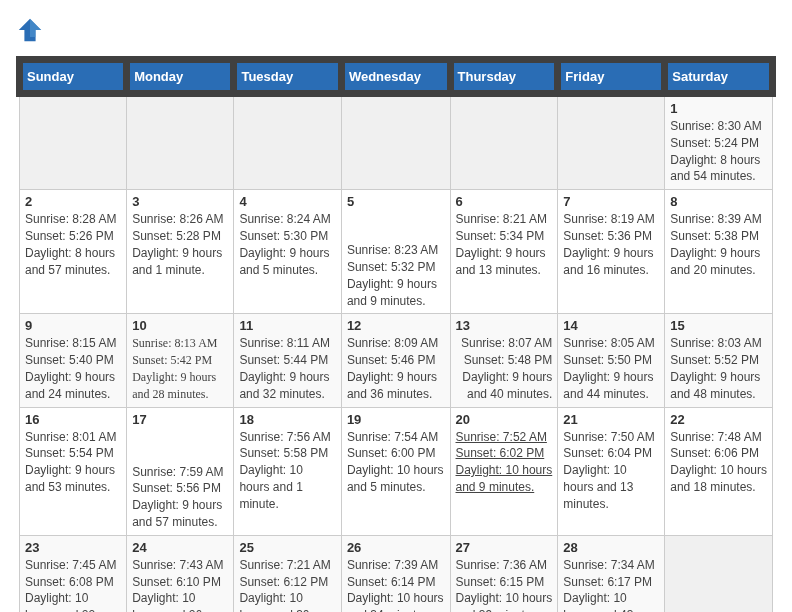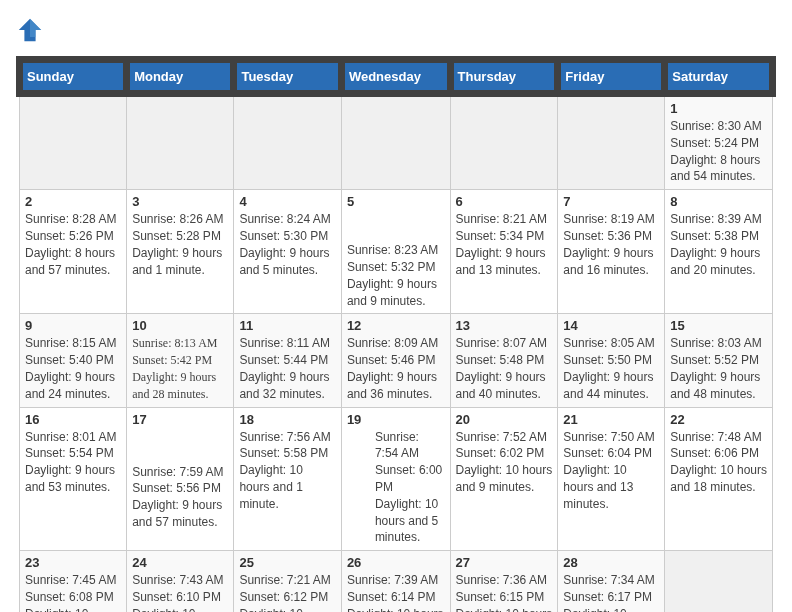--- a/index.html
+++ b/index.html
@@ -208,7 +208,7 @@
         </td>
         <td>
           <div class="day-number">13</div>
-          <div class="day-detail" style="white-space: pre-line;">Sunrise: 8:07 AM
+          <div class="day-detail" style="white-space: pre-line; text-align: right;">Sunrise: 8:07 AM
 Sunset: 5:48 PM
 Daylight: 9 hours and 40 minutes.</div>
         </td>

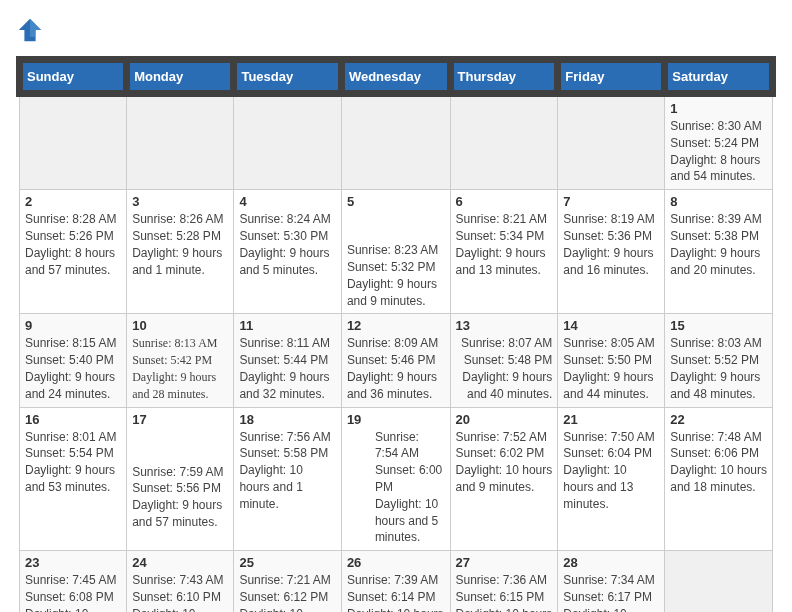--- a/index.html
+++ b/index.html
@@ -246,7 +246,7 @@
         </td>
         <td>
           <div class="day-number">19</div>
-          <div class="day-detail" style="white-space: pre-line; margin-left: 28px;">Sunrise: 7:54 AM
+          <div class="day-detail" style="white-space: pre-line;">Sunrise: 7:54 AM
 Sunset: 6:00 PM
 Daylight: 10 hours and 5 minutes.</div>
         </td>

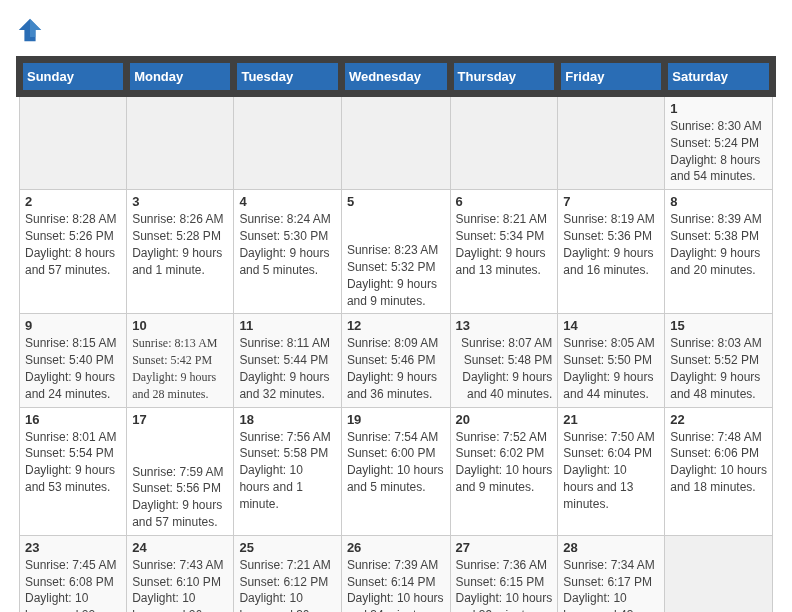--- a/index.html
+++ b/index.html
@@ -252,7 +252,7 @@
         </td>
         <td>
           <div class="day-number">20</div>
-          <div class="day-detail" style="white-space: pre-line;">Sunrise: 7:52 AM
+          <div class="day-detail" style="white-space: pre-line; text-decoration: underline;">Sunrise: 7:52 AM
 Sunset: 6:02 PM
 Daylight: 10 hours and 9 minutes.</div>
         </td>

